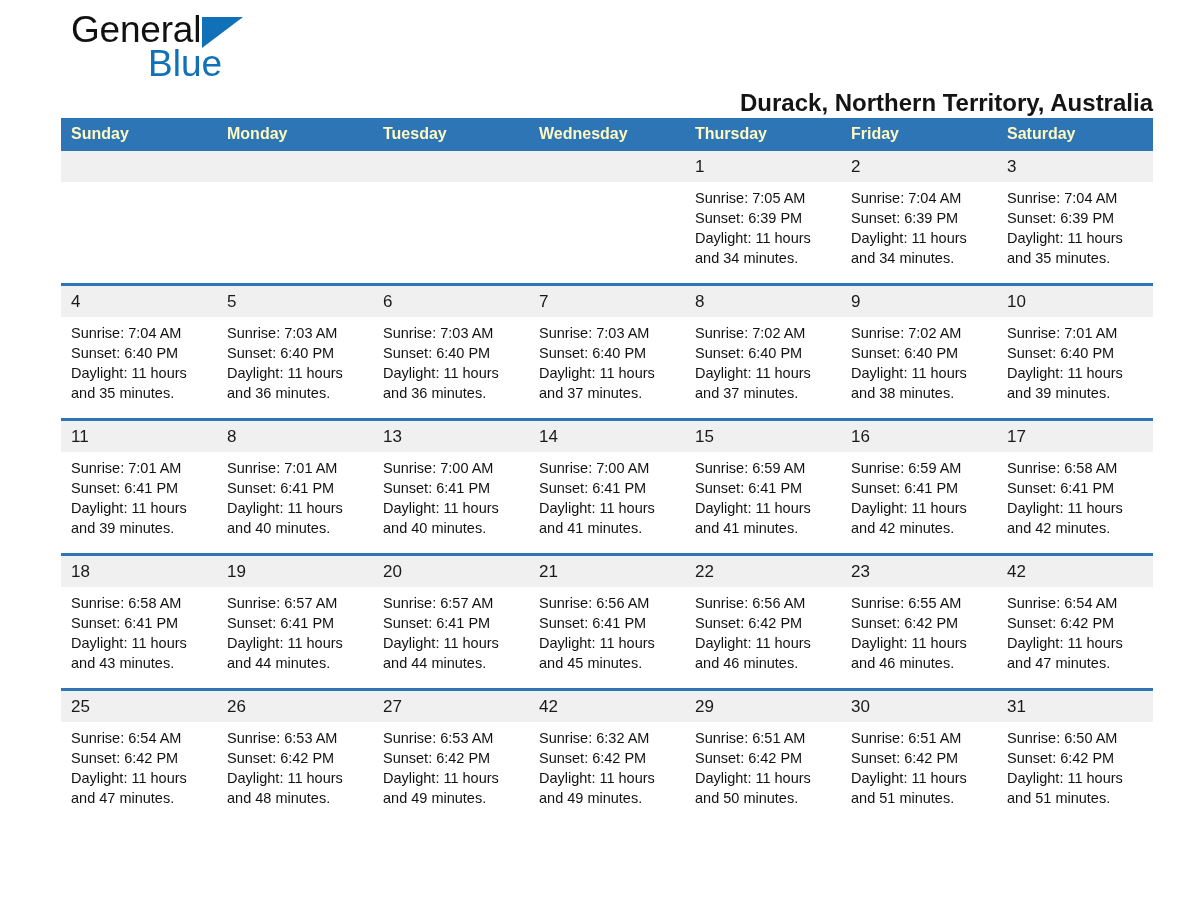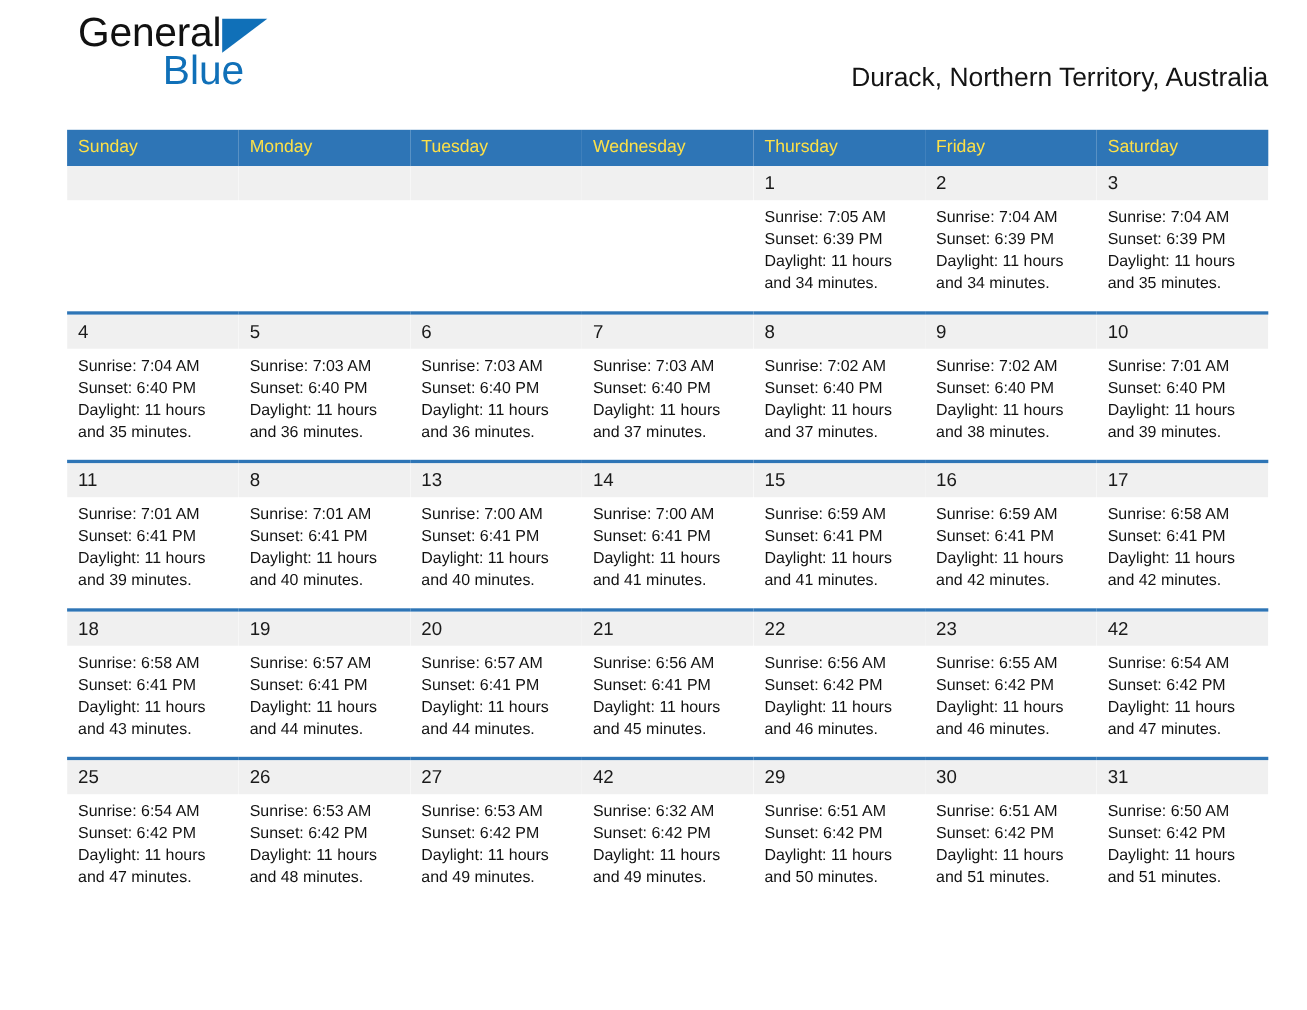--- a/index.html
+++ b/index.html
@@ -74,10 +74,10 @@
   .subtitle {
     position: absolute;
     right: 0;
-    top: 56px;
+    top: 88px;
     font-size: 24px;
     line-height: 30px;
-    font-weight: 400;
+    font-weight: 700;
     color: #141414;
     text-align: right;
     white-space: nowrap;

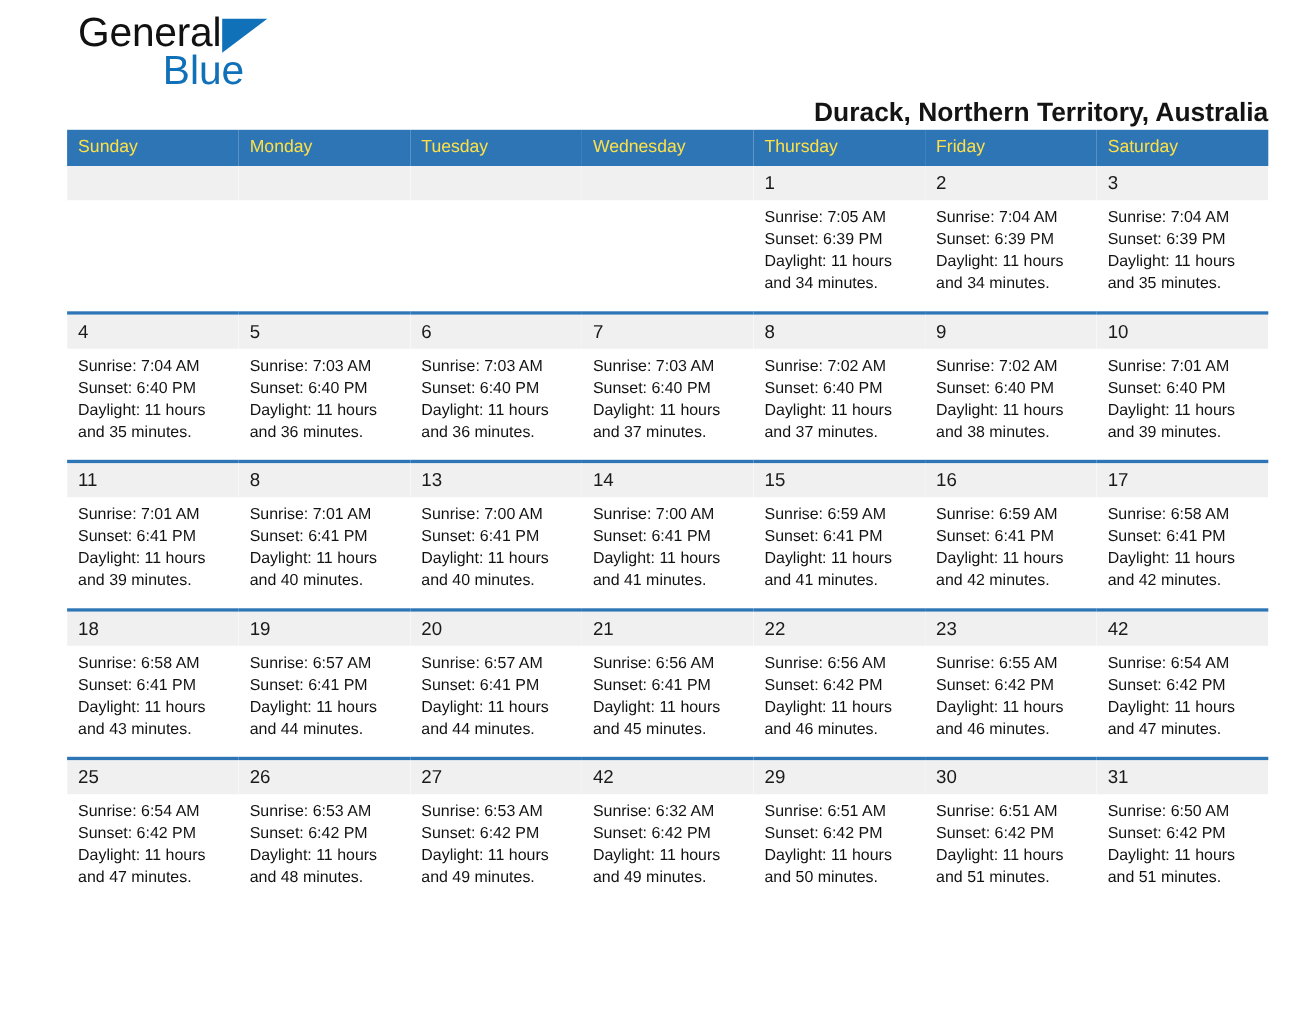--- a/index.html
+++ b/index.html
@@ -91,9 +91,9 @@
   }
   .cal-head th {
     background: #2e75b6;
-    color: #fde047;
+    color: #fef9c3;
     font-size: 16px;
-    font-weight: 400;
+    font-weight: 700;
     text-align: left;
     padding: 7px 0 8px 10px;
     height: 17px;

